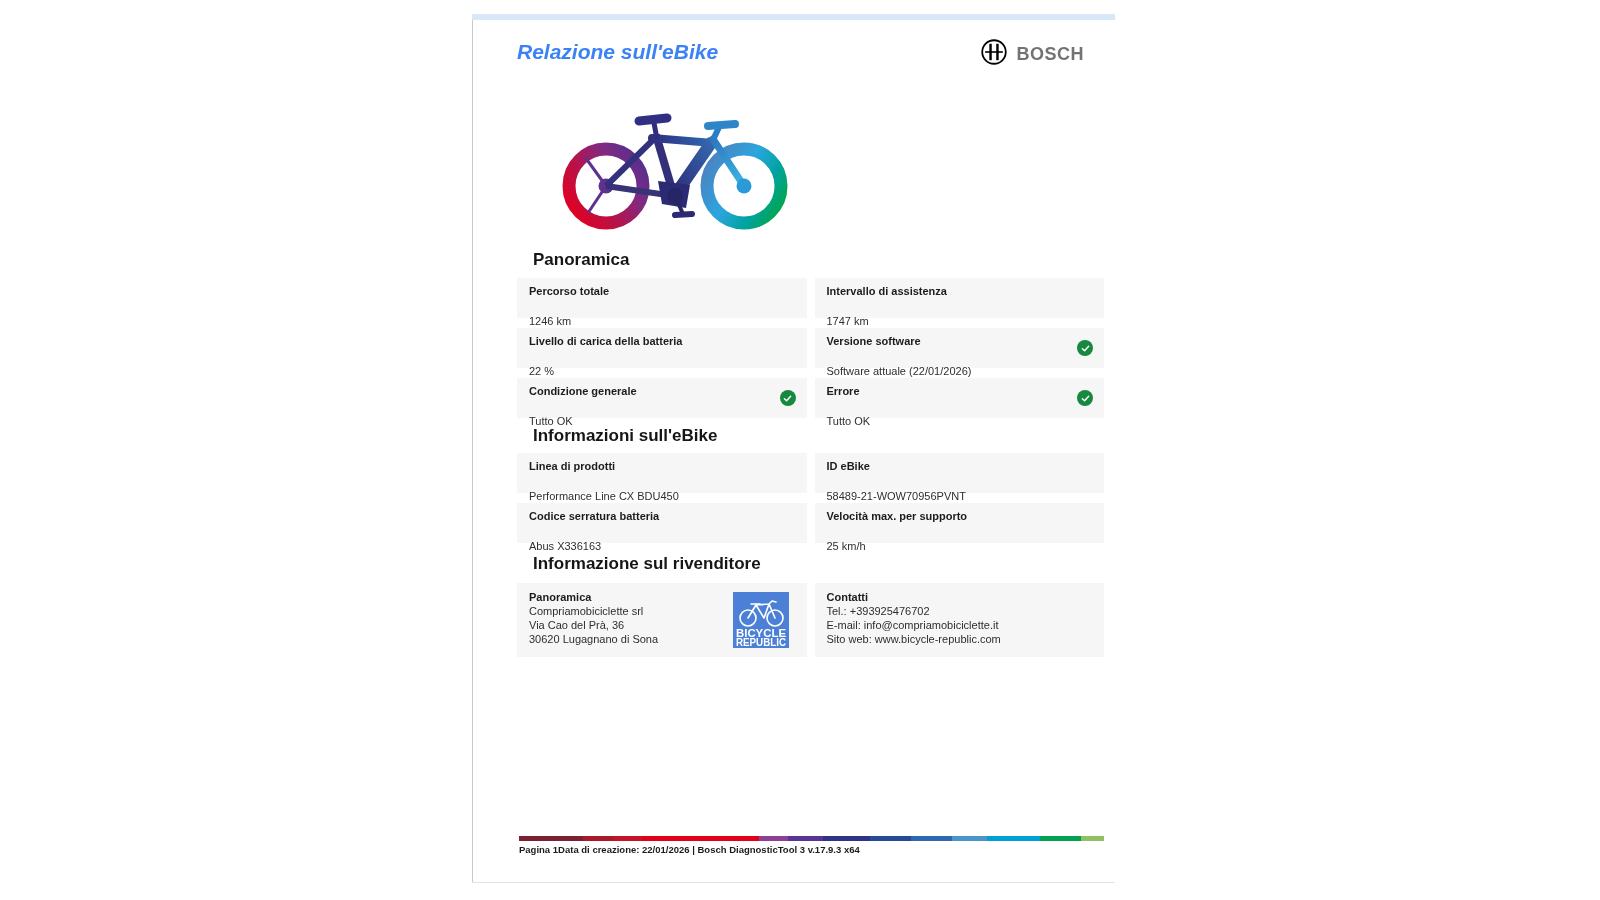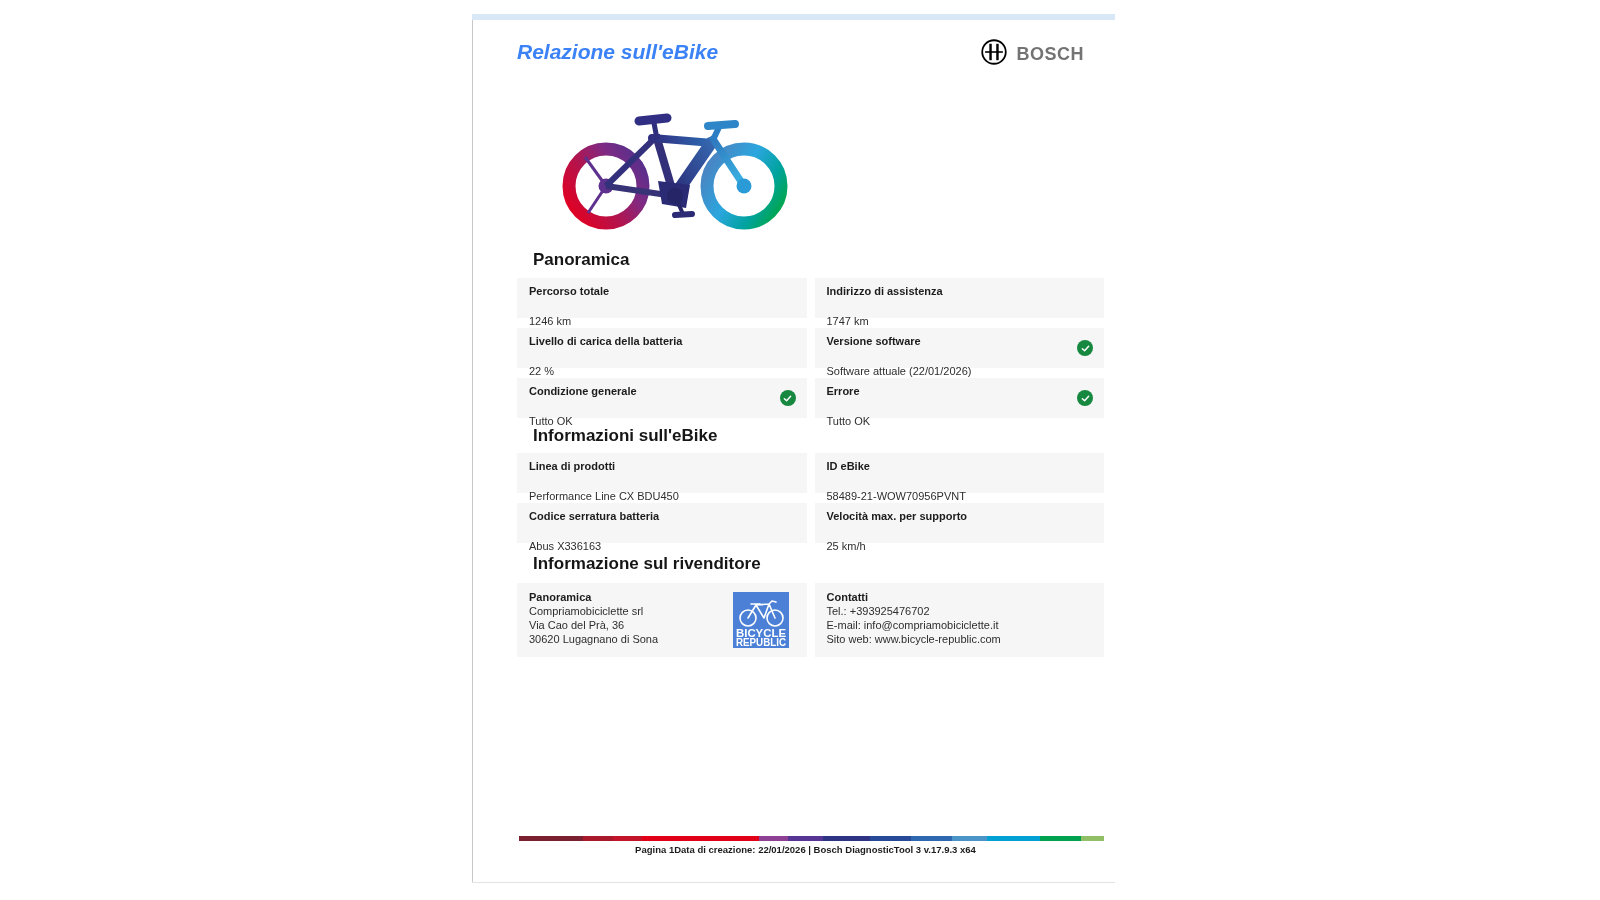--- a/index.html
+++ b/index.html
@@ -138,7 +138,7 @@
           <div class="card-value">1246 km</div>
         </div>
         <div class="card">
-          <div class="card-label">Indirizzo di assistenza</div>
+          <div class="card-label">Intervallo di assistenza</div>
           <div class="card-value">1747 km</div>
         </div>
         <div class="card">

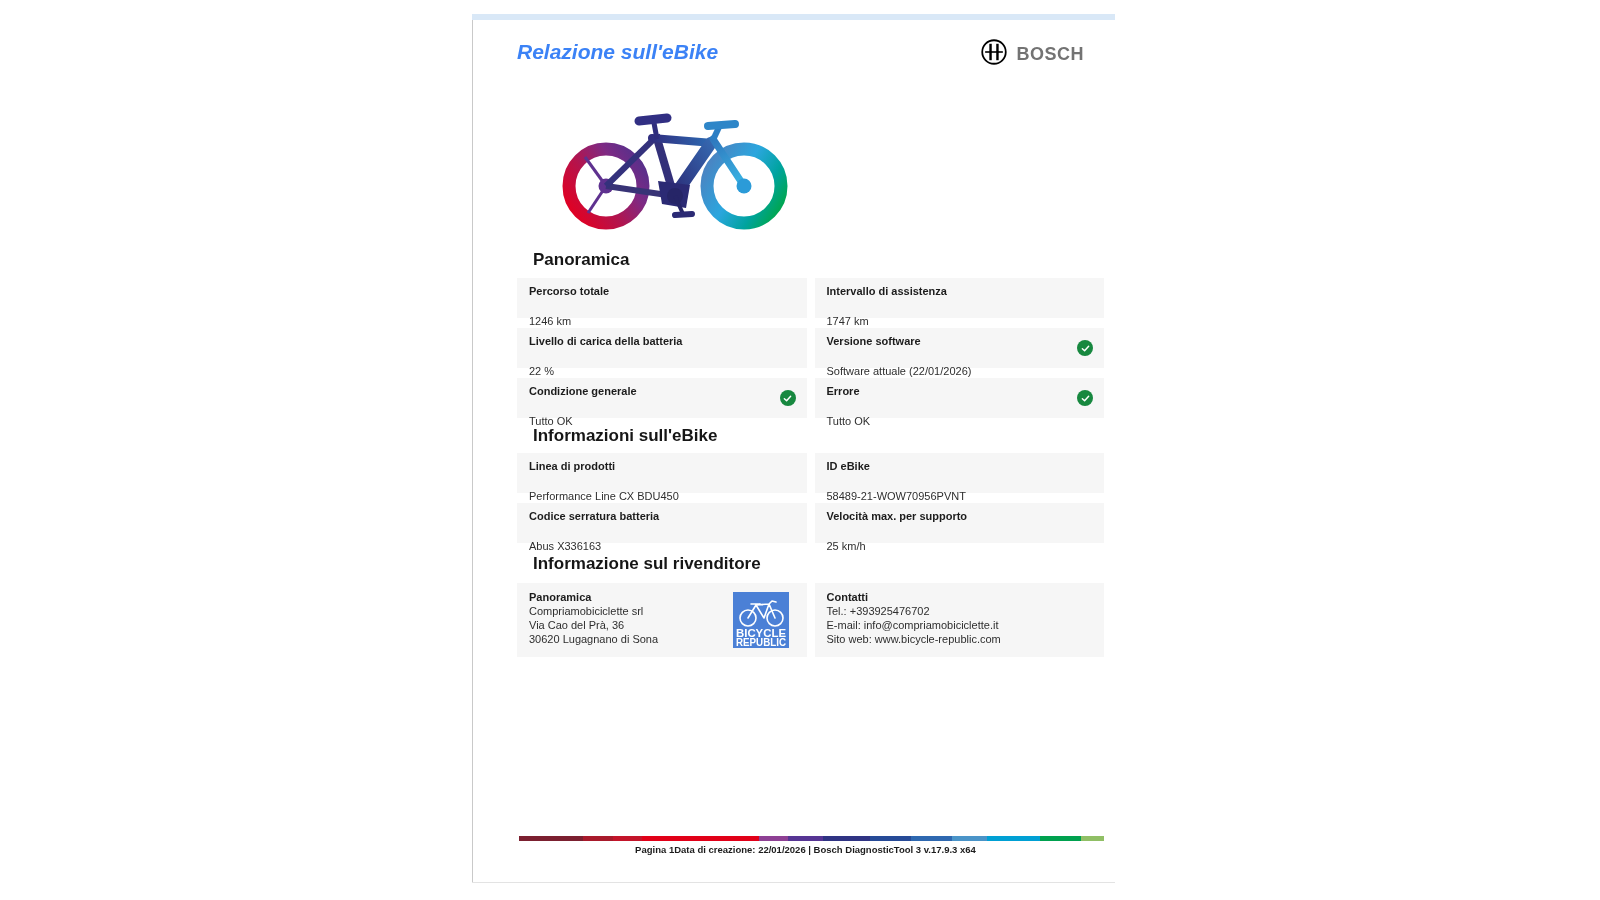--- a/index.html
+++ b/index.html
@@ -45,7 +45,7 @@
       #4a94c8 74%, #4a94c8 80%, #00a0d4 80%, #00a0d4 89%, #00a14f 89%, #00a14f 96%,
       #90bf65 96%, #90bf65 100%); }
   .footer-row { position:absolute; left:2px; top:830px; width:573px;
-                display:flex; justify-content:center; }
+                display:flex; justify-content:flex-start; }
   .footer-text { font-size:9.5px; font-weight:700; color:#1c1c1c; }
 </style>
 </head>

